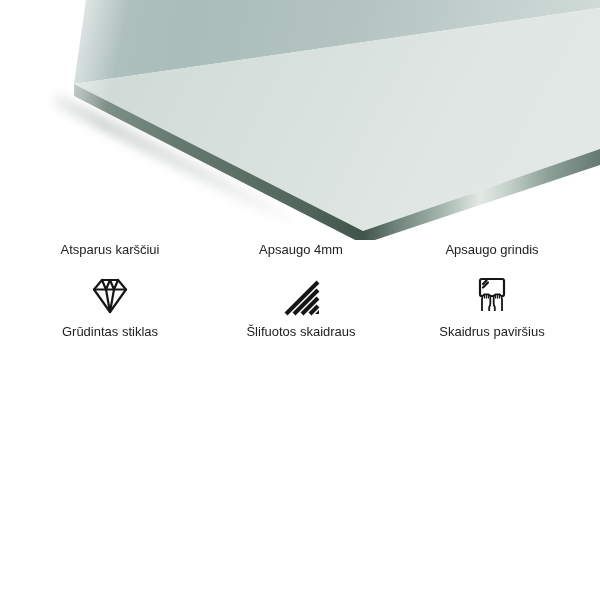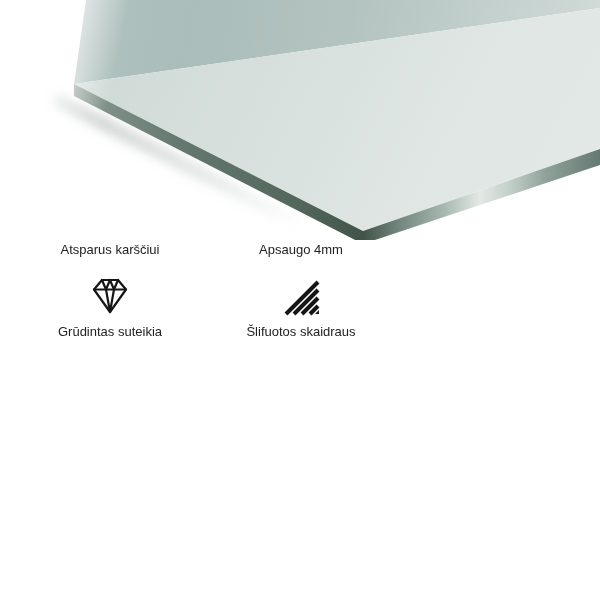--- a/index.html
+++ b/index.html
@@ -118,6 +118,7 @@
           <path class="stroke" d="M16.5 22.5 L21.5 27.5 L30 17"></path>
         </svg>
       </span>
+      <span class="label">Apsaugo grindis</span>
     </div>
 
     <div class="feature">

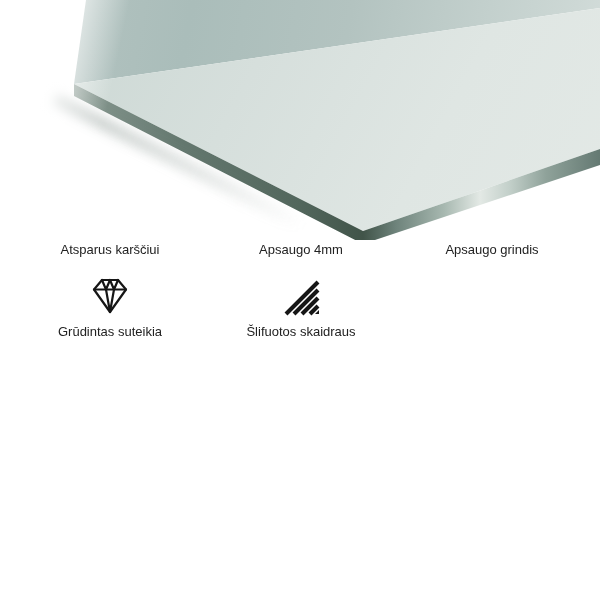--- a/index.html
+++ b/index.html
@@ -130,7 +130,7 @@
           <path class="stroke" d="M19 17.5 L23 40 L27 17.5" stroke-width="2"></path>
         </svg>
       </span>
-      <span class="label">Grūdintas suteikia</span>
+      <span class="label">Grūdintas stiklas</span>
     </div>
 
     <div class="feature">

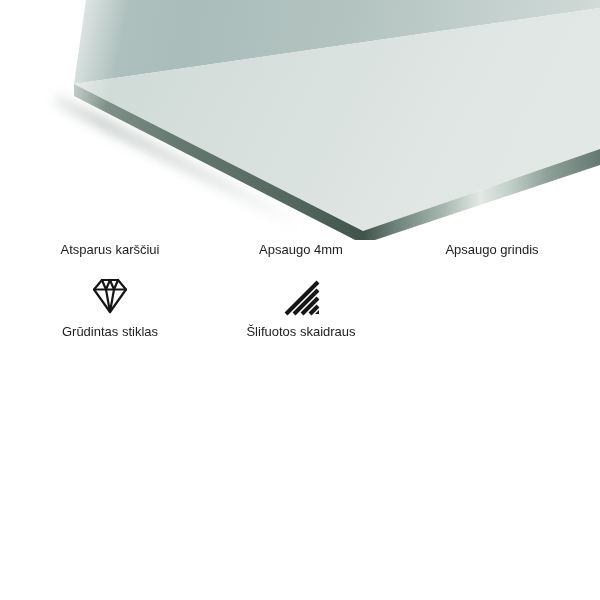--- a/index.html
+++ b/index.html
@@ -146,6 +146,20 @@
       <span class="label">Šlifuotos skaidraus</span>
     </div>
 
+    <div class="feature">
+      <span class="iconbox">
+        <svg width="46" height="46" viewBox="0 0 46 46">
+          <rect x="11" y="7" width="24" height="17" rx="1.8" class="stroke" stroke-width="2"></rect>
+          <path class="stroke" d="M14 12 L17.5 8.5" stroke-width="1.5"></path>
+          <path class="stroke" d="M14 15.5 L19 10.5" stroke-width="1.2"></path>
+          <path d="M13 39 V28.5 Q13 23 15.6 22.3 L19.5 22.3 Q21.3 22.8 21.3 25 V31.5 Q21.3 33.8 20.2 34.8 V39" fill="#fff" stroke="#161616" stroke-width="1.8" stroke-linejoin="round"></path>
+          <path d="M15.6 22.5 V26.5 M17.5 22.3 V26.5 M19.4 22.5 V26.5" stroke="#161616" stroke-width="1.2" fill="none"></path>
+          <path d="M33 39 V28.5 Q33 23 30.4 22.3 L26.5 22.3 Q24.7 22.8 24.7 25 V31.5 Q24.7 33.8 25.8 34.8 V39" fill="#fff" stroke="#161616" stroke-width="1.8" stroke-linejoin="round"></path>
+          <path d="M30.4 22.5 V26.5 M28.5 22.3 V26.5 M26.6 22.5 V26.5" stroke="#161616" stroke-width="1.2" fill="none"></path>
+        </svg>
+      </span>
+      <span class="label">Skaidrus paviršius</span>
+    </div>
 
   </div>
 </div>

